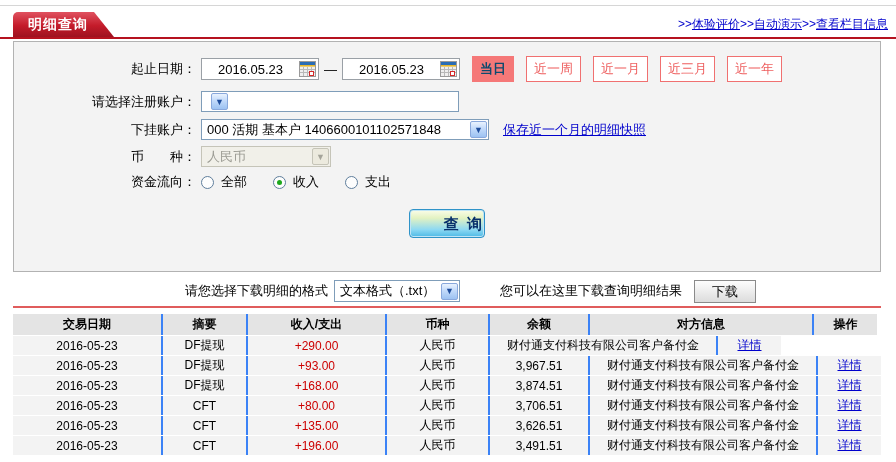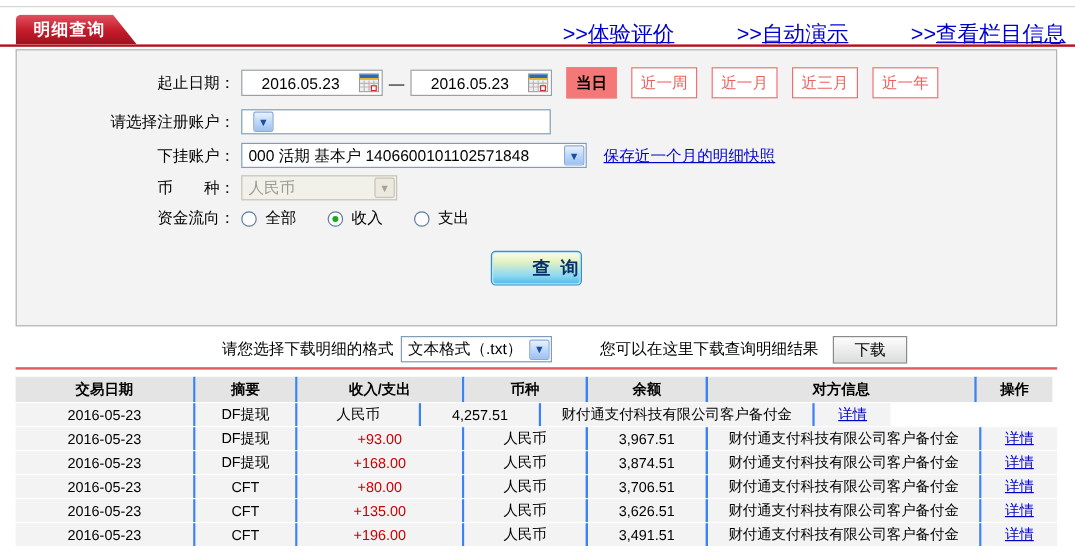--- a/index.html
+++ b/index.html
@@ -15,7 +15,7 @@
        border-top-left-radius:5px;}
   .tab-underline{position:absolute;top:37px;left:0;width:896px;height:2px;background:#b5121f;}
 
-  .top-links{position:absolute;top:16px;right:8px;display:flex;gap:52px;font-size:18px;}
+  .top-links{position:absolute;top:16px;right:8px;display:flex;font-size:12px;}
   .top-link{color:#0000cc;text-decoration:none;cursor:pointer;}
   .top-link .prefix{text-decoration:none;}
   .top-link .lbl{text-decoration:underline;}

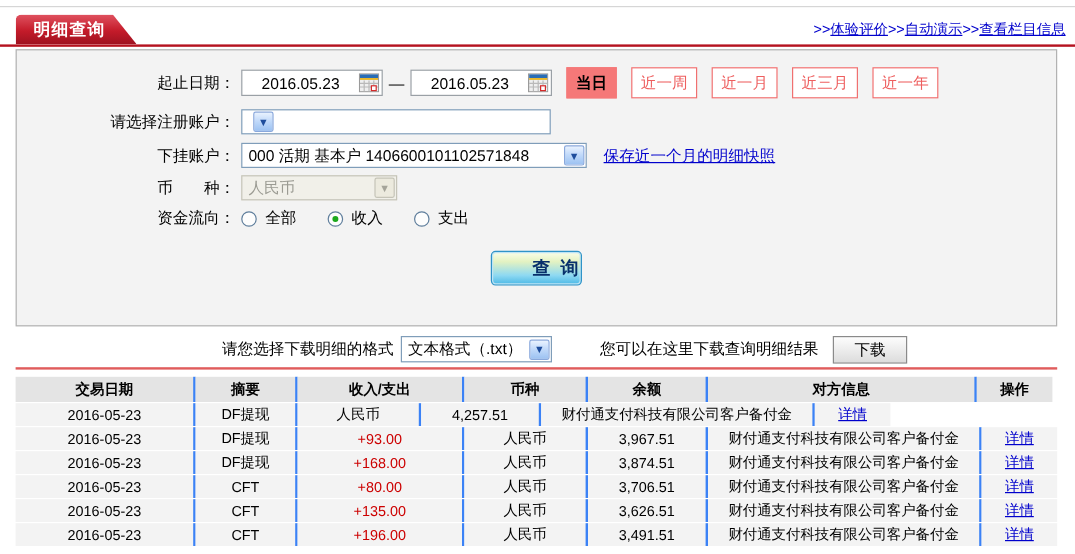--- a/index.html
+++ b/index.html
@@ -33,7 +33,7 @@
 
   .qbtn{height:26px;line-height:24px;box-sizing:border-box;padding:0 7px;margin-left:12px;
         font-size:13px;cursor:pointer;border:1px solid #f07070;color:#ee5f5f;background:#fff;}
-  .qbtn.active{background:#f57878;color:#000000;border-color:#f57878;font-weight:bold;}
+  .qbtn.active{background:#f57878;color:#0c4a6e;border-color:#f57878;font-weight:bold;}
 
   .select{height:21px;box-sizing:border-box;background:#fff;border:1px solid #7f9db9;
           display:flex;align-items:center;padding-left:5px;font-size:13px;margin-left:5px;cursor:pointer;}

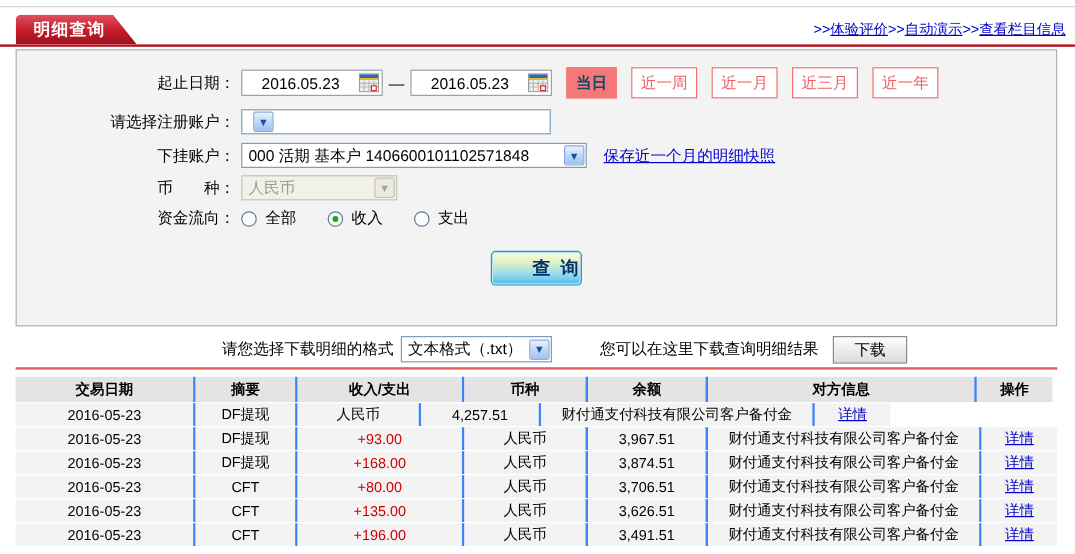--- a/index.html
+++ b/index.html
@@ -213,6 +213,7 @@
         <div class="grow">
           <div class="gcell" style="width: 150px;">2016-05-23</div>
           <div class="gcell" style="width: 85px;">DF提现</div>
+          <div class="gcell amount" style="width: 139px;">+290.00</div>
           <div class="gcell" style="width: 103px;">人民币</div>
           <div class="gcell" style="width: 100px;">4,257.51</div>
           <div class="gcell" style="width: 228px;">财付通支付科技有限公司客户备付金</div>

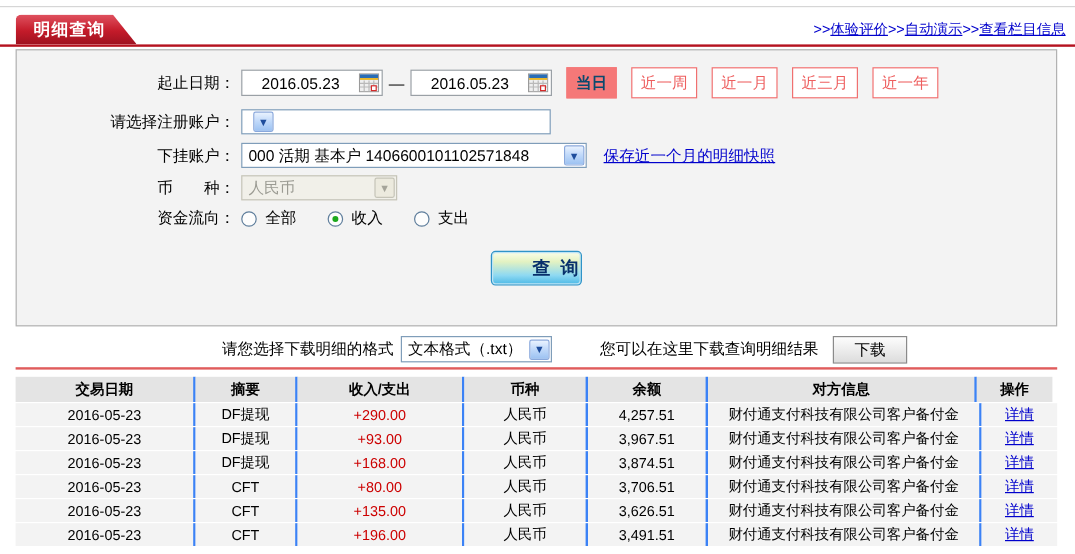--- a/index.html
+++ b/index.html
@@ -215,7 +215,6 @@
           <div class="gcell" style="width: 85px;">DF提现</div>
           <div class="gcell amount" style="width: 139px;">+290.00</div>
           <div class="gcell" style="width: 103px;">人民币</div>
-          <div class="gcell" style="width: 100px;">4,257.51</div>
           <div class="gcell" style="width: 228px;">财付通支付科技有限公司客户备付金</div>
           <div class="gcell" style="width: 63px;">
             <a class="detail-link">详情</a>

